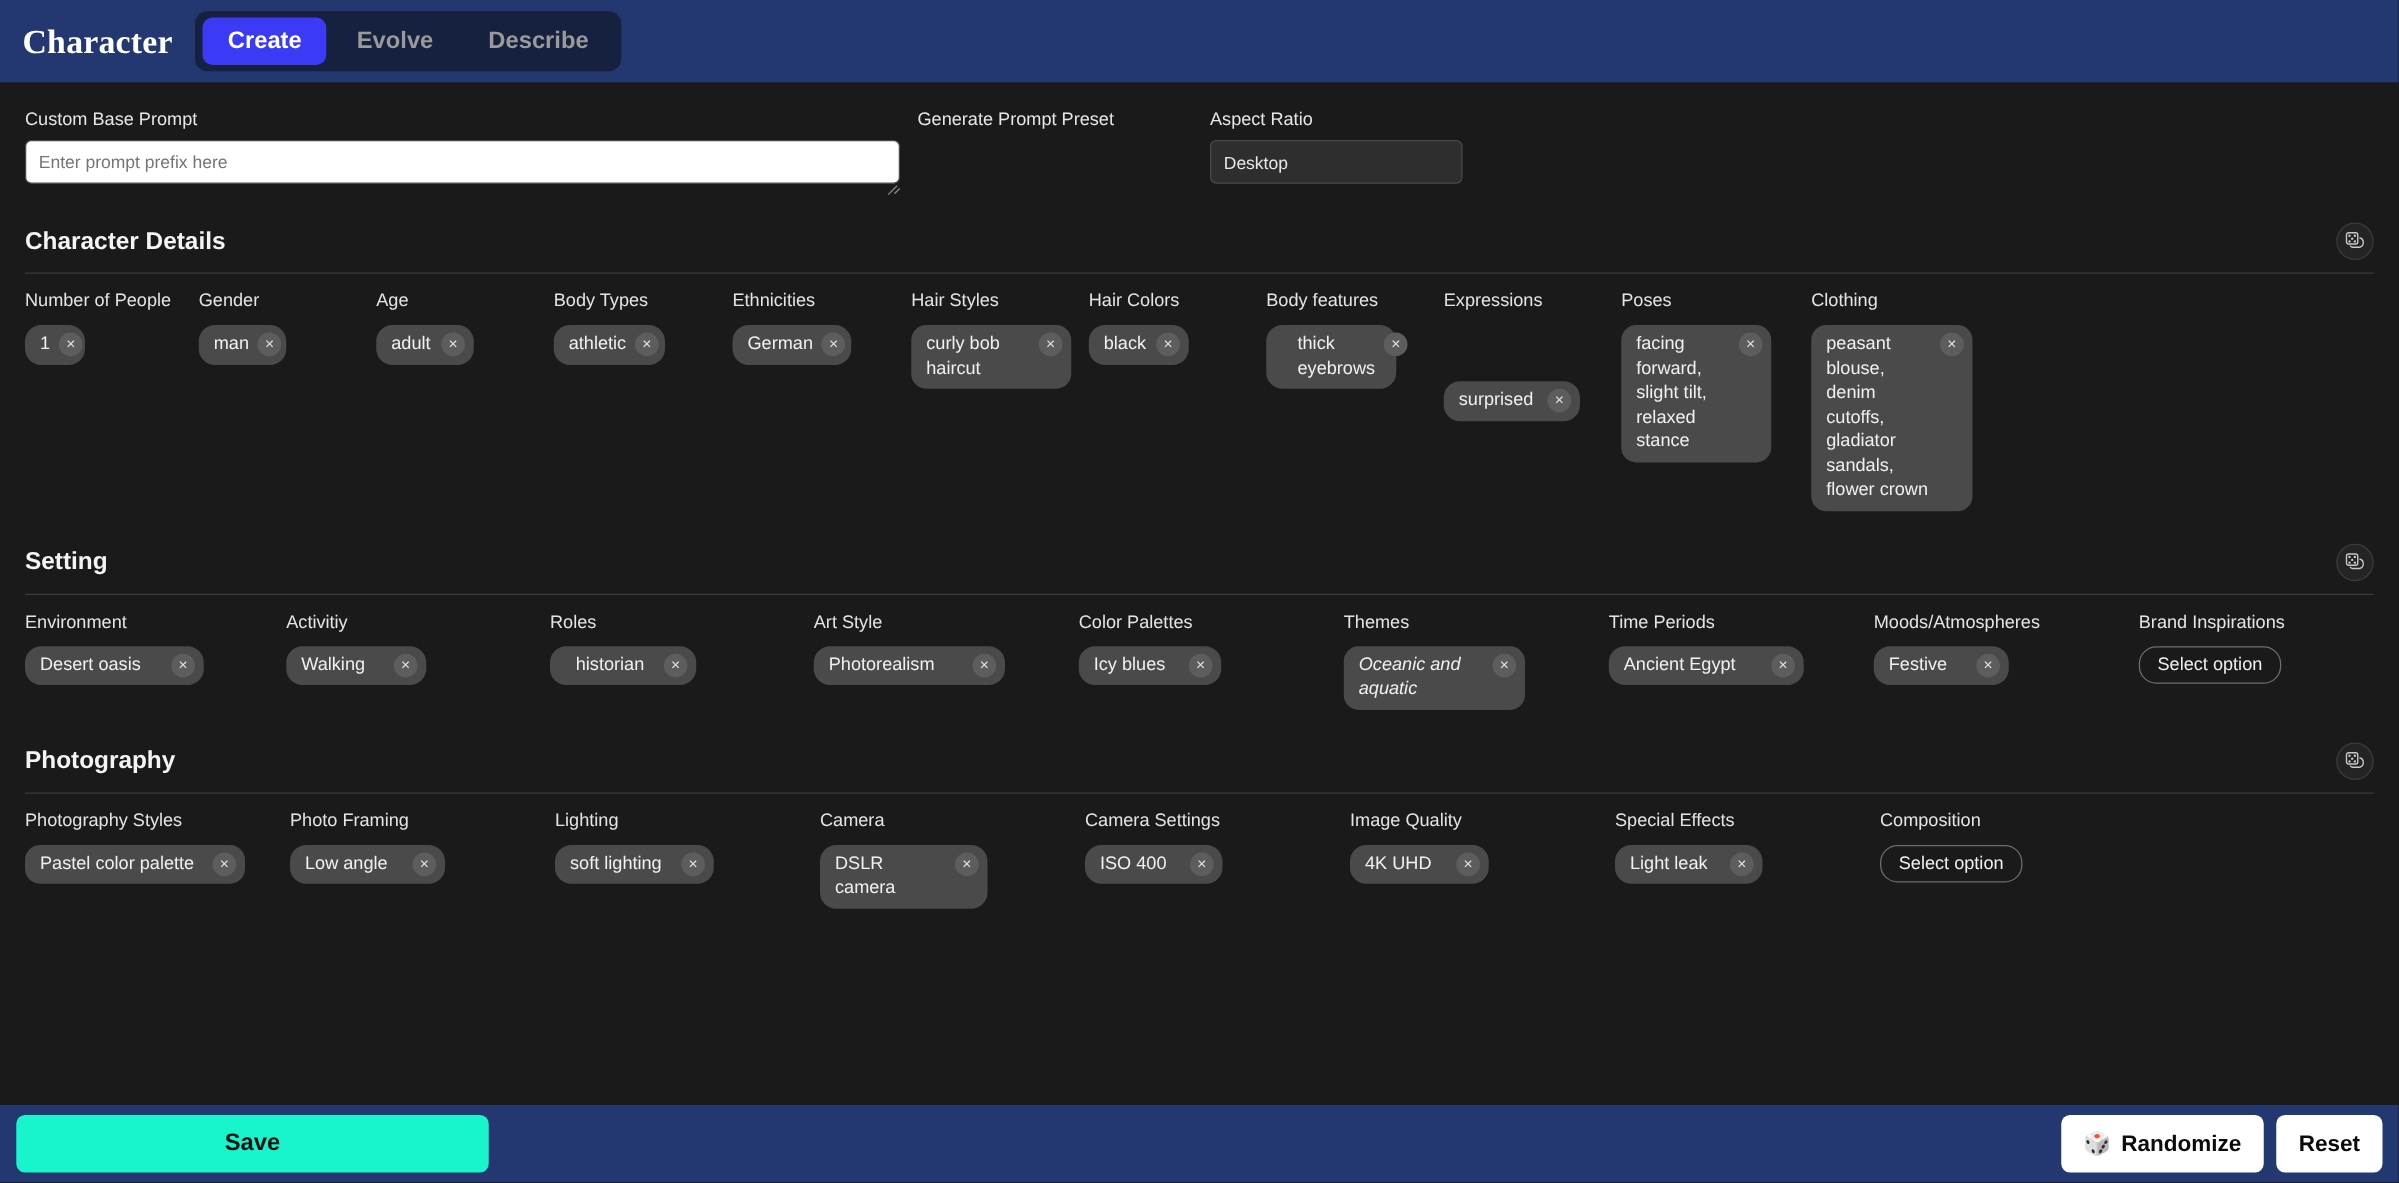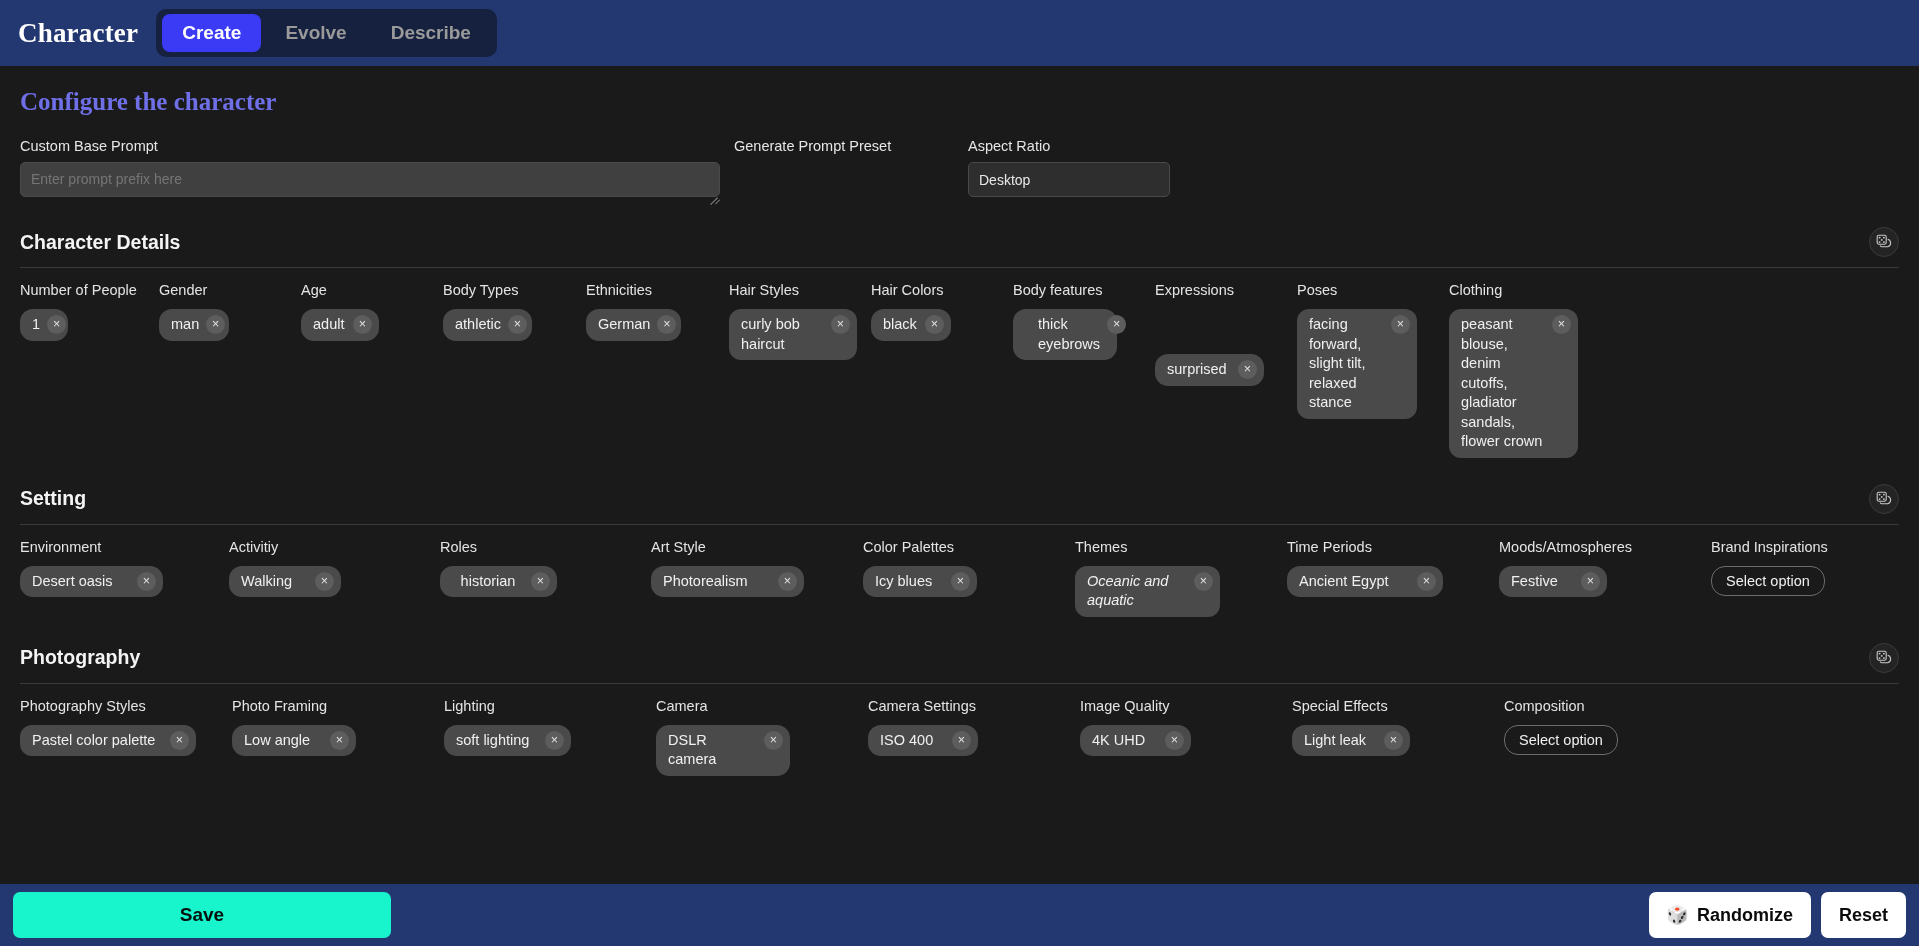--- a/index.html
+++ b/index.html
@@ -177,7 +177,6 @@
 
 <div class="page">
 
-  <div class="page-heading">Configure the character</div>
 
   <div class="field-row">
 

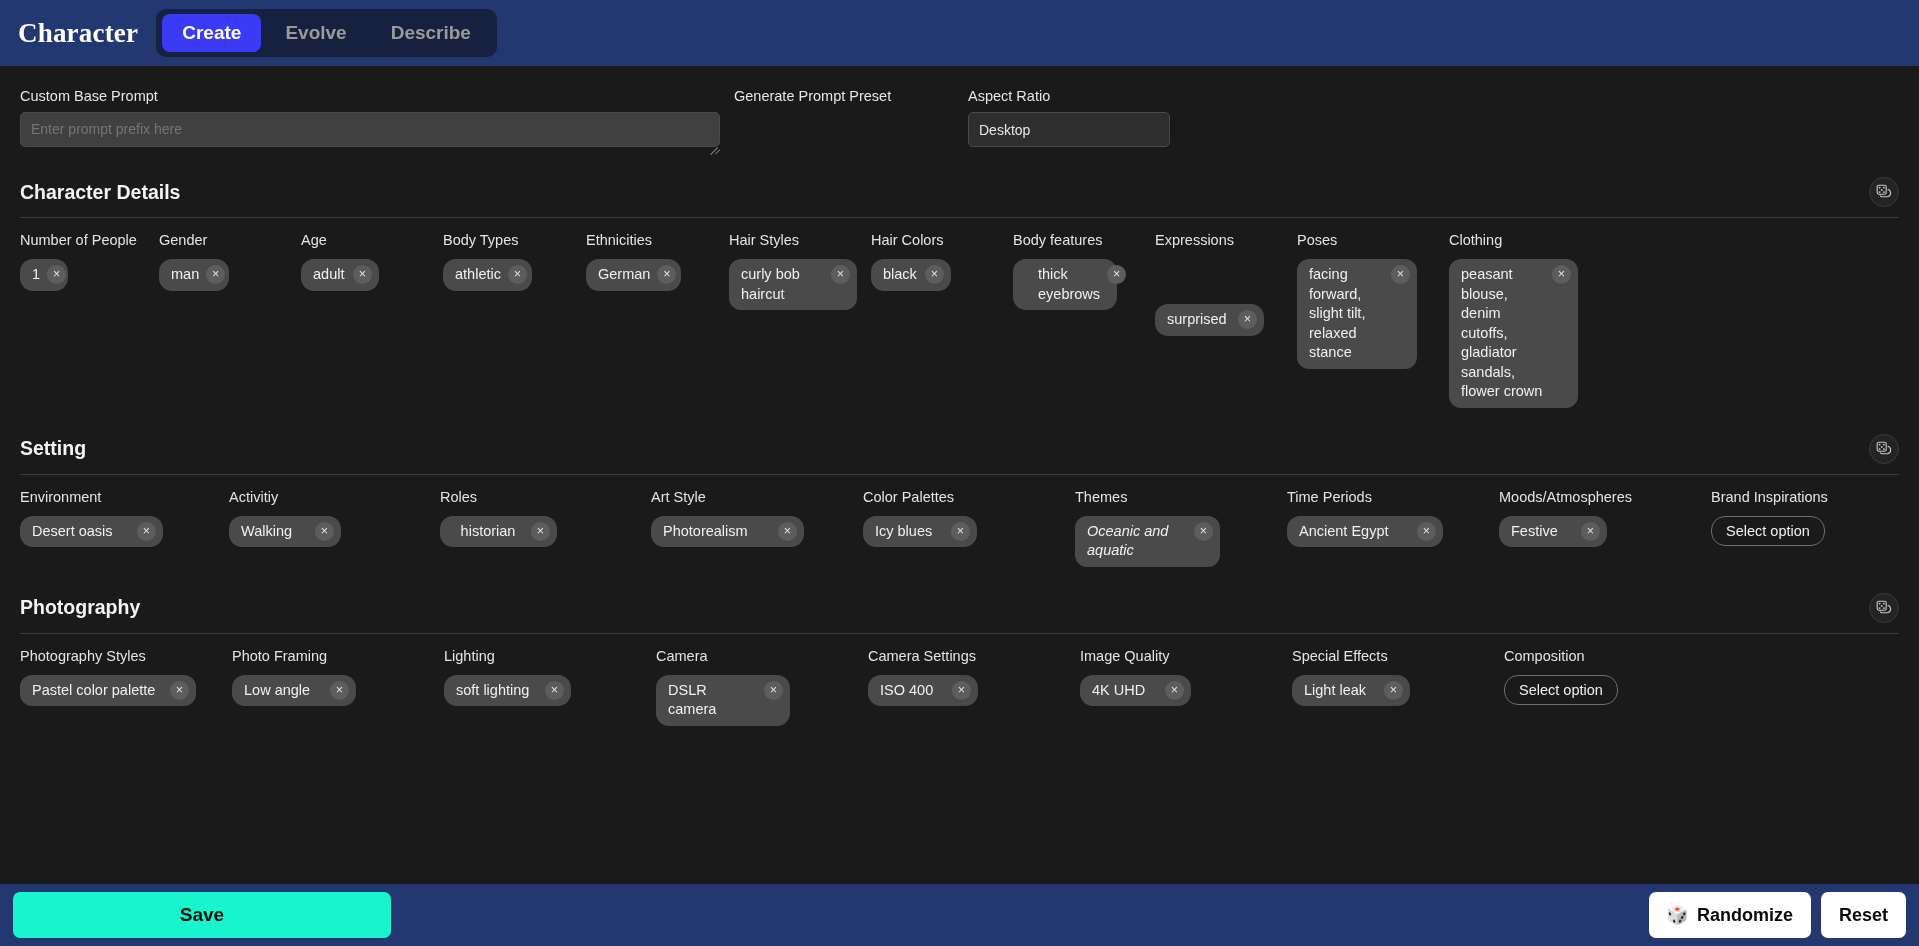--- a/index.html
+++ b/index.html
@@ -67,7 +67,7 @@
 
   .textarea-box {
     width: 700px; height: 35px;
-    background: #404040; border: 1px solid #4a4a4a; border-radius: 5px;
+    background: #ffffff; border: 1px solid #4a4a4a; border-radius: 5px;
     color: #8c8c8c; font-size: 14px;
     padding: 8px 10px;
     font-family: "Liberation Sans", sans-serif;

